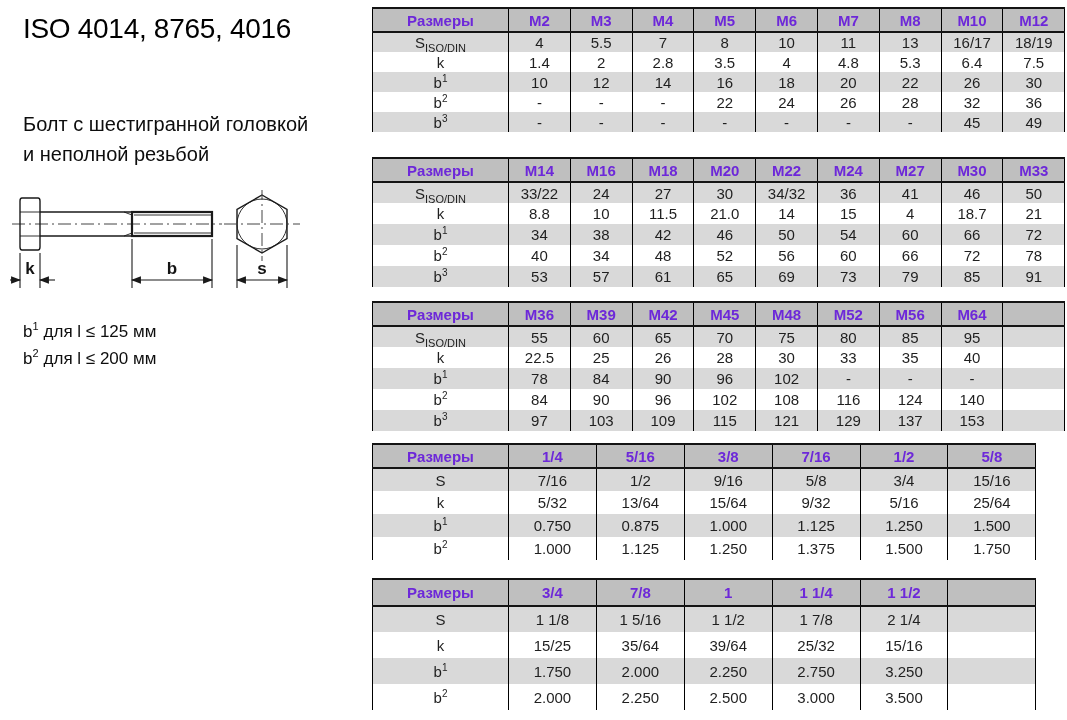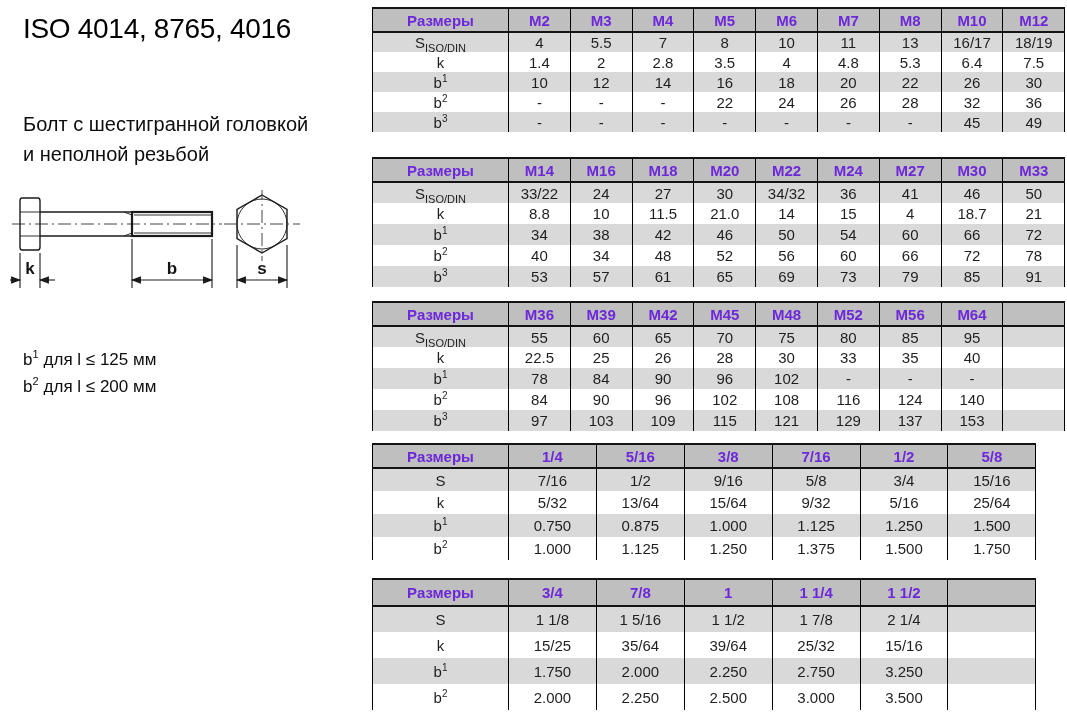--- a/index.html
+++ b/index.html
@@ -21,7 +21,7 @@
   .drawing { position:absolute; left:10px; top:190px; }
   .notes {
     position:absolute; left:23px; top:318px;
-    font-size:17px; line-height:1.6; color:#0d0d0d;margin-top:28px;
+    font-size:17px; line-height:1.6; color:#0d0d0d;
   }
   .notes sup { font-size:11px; line-height:0; }
   .note-rest { margin-left:5px; }

